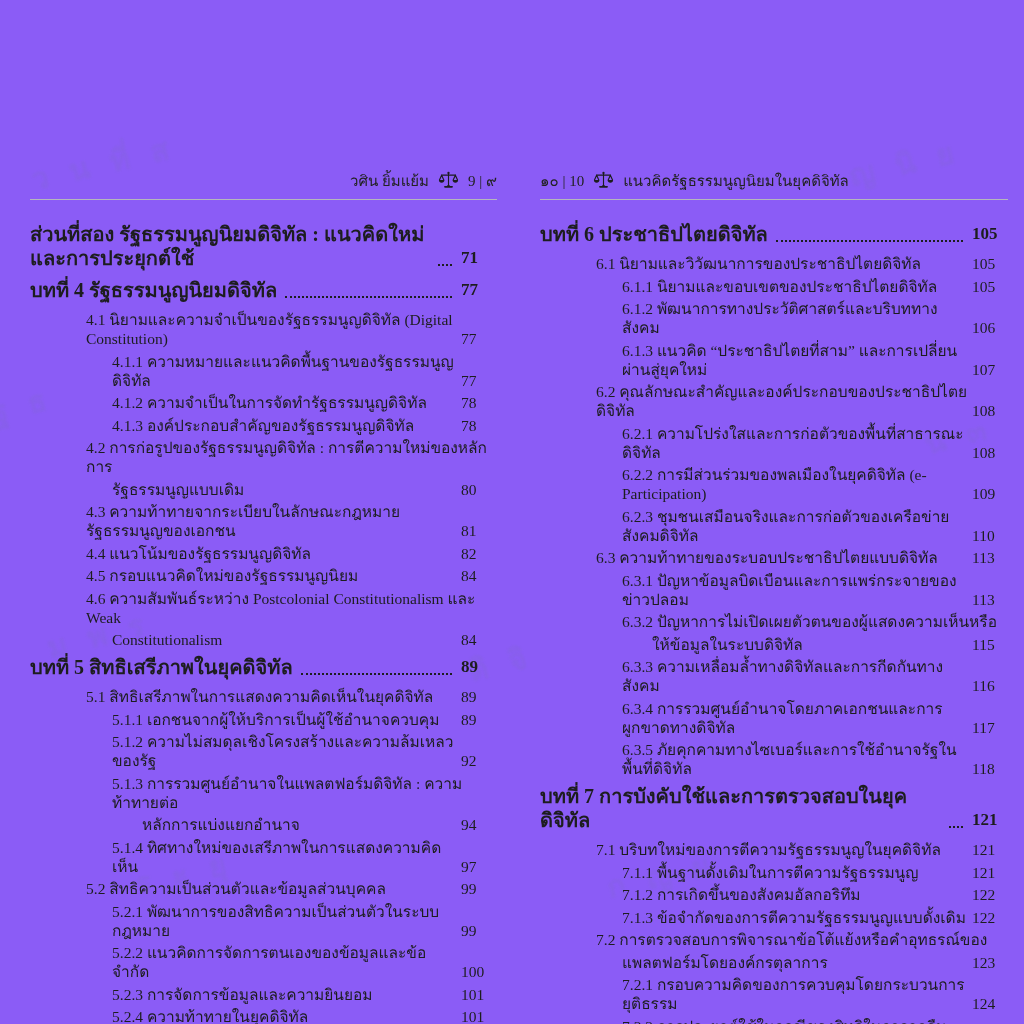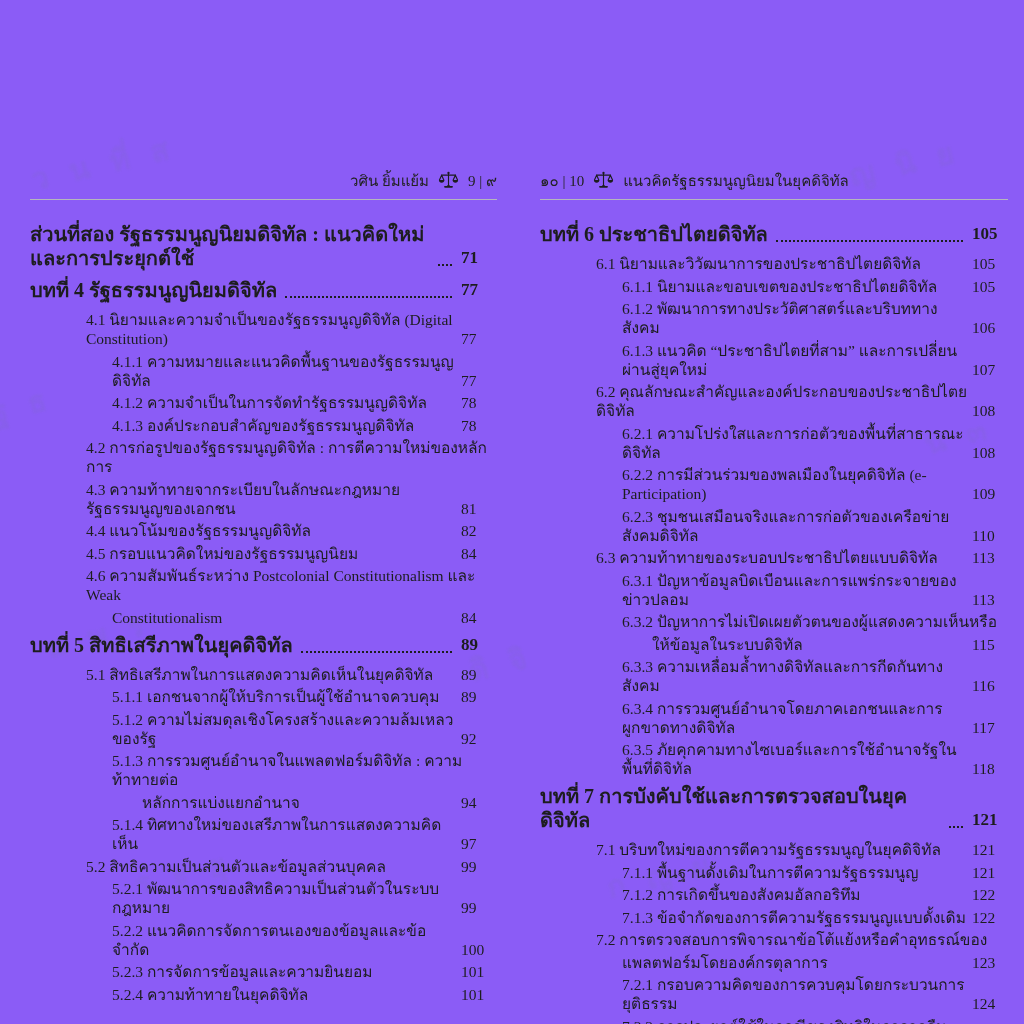--- a/index.html
+++ b/index.html
@@ -142,6 +142,11 @@
             <span class="ttext">4.2 การก่อรูปของรัฐธรรมนูญดิจิทัล : การตีความใหม่ของหลักการ</span>
             <span class="spacer"></span>
           </div>
+          <div class="tline cont-sec">
+            <span class="ttext">รัฐธรรมนูญแบบเดิม</span>
+            <span class="spacer"></span>
+            <span class="pg">80</span>
+          </div>
         </div>
         <div class="trow lv-sec">
           <div class="tline first">

